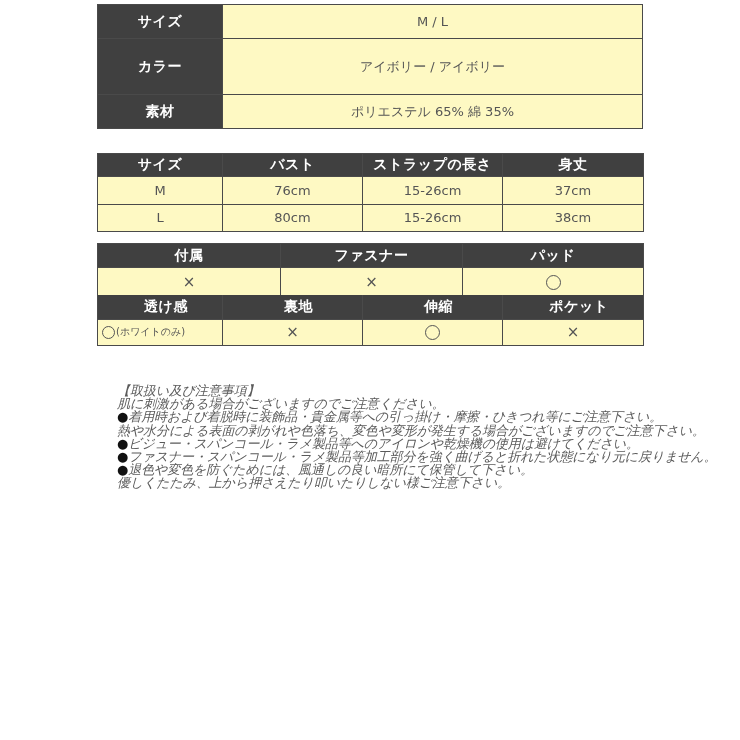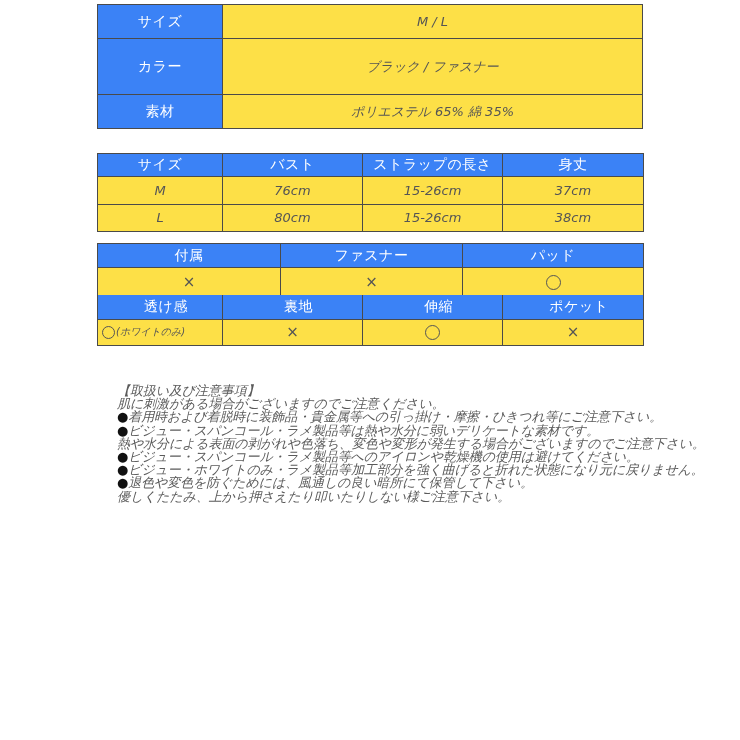--- a/index.html
+++ b/index.html
@@ -8,7 +8,7 @@
 
     table { position: absolute; left: 97px; width: 546px; border-collapse: collapse; table-layout: fixed; }
     td, th { border: 1.5px solid #4a4a4a; text-align: center; vertical-align: middle; font-weight: normal; padding: 0; overflow: hidden; white-space: nowrap; }
-    th { background: #3b82f6; color: #ffffff; font-size: 14px; font-weight: normal; letter-spacing: 0.5px; }
+    th { background: #404040; color: #ffffff; font-size: 14px; font-weight: bold; letter-spacing: 0.5px; }
     td { background: #fde047; color: #555555; font-size: 13px; font-style: italic; }
 
     

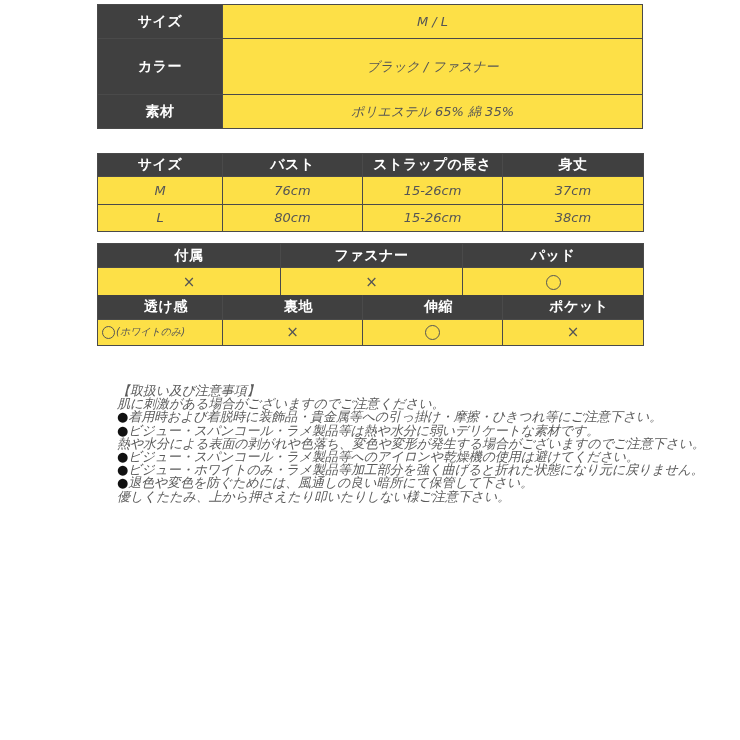--- a/index.html
+++ b/index.html
@@ -9,7 +9,7 @@
     table { position: absolute; left: 97px; width: 546px; border-collapse: collapse; table-layout: fixed; }
     td, th { border: 1.5px solid #4a4a4a; text-align: center; vertical-align: middle; font-weight: normal; padding: 0; overflow: hidden; white-space: nowrap; }
     th { background: #404040; color: #ffffff; font-size: 14px; font-weight: bold; letter-spacing: 0.5px; }
-    td { background: #fde047; color: #555555; font-size: 13px; font-style: italic; }
+    td { background: #fef9c3; color: #555555; font-size: 13px; }
 
     
     #t-basic { top: 4px; }

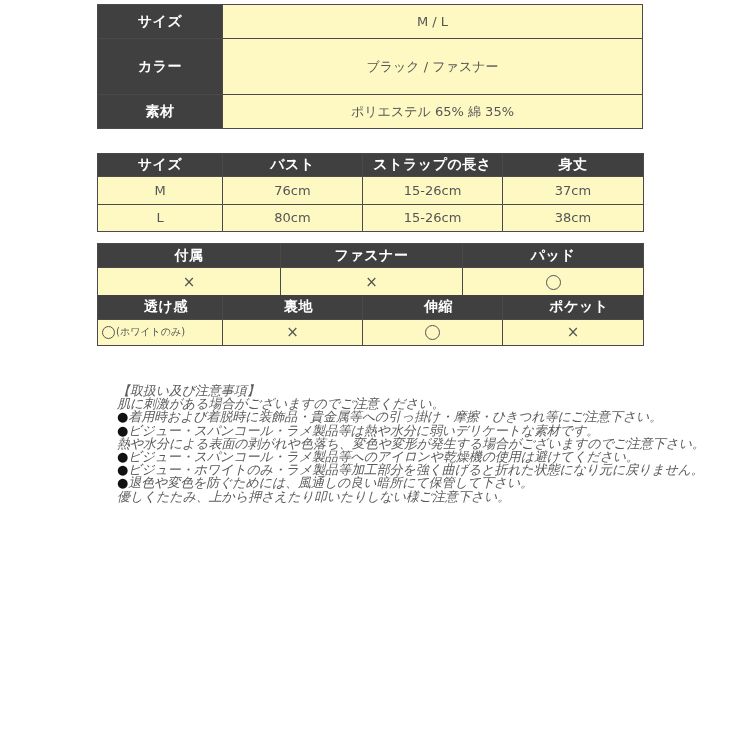--- a/index.html
+++ b/index.html
@@ -56,7 +56,7 @@
   </tr>
   <tr class="r-color">
     <th>カラー</th>
-    <td>ブラック / ファスナー</td>
+    <td>アイボリー / アイボリー</td>
   </tr>
   <tr class="r-material">
     <th>素材</th>

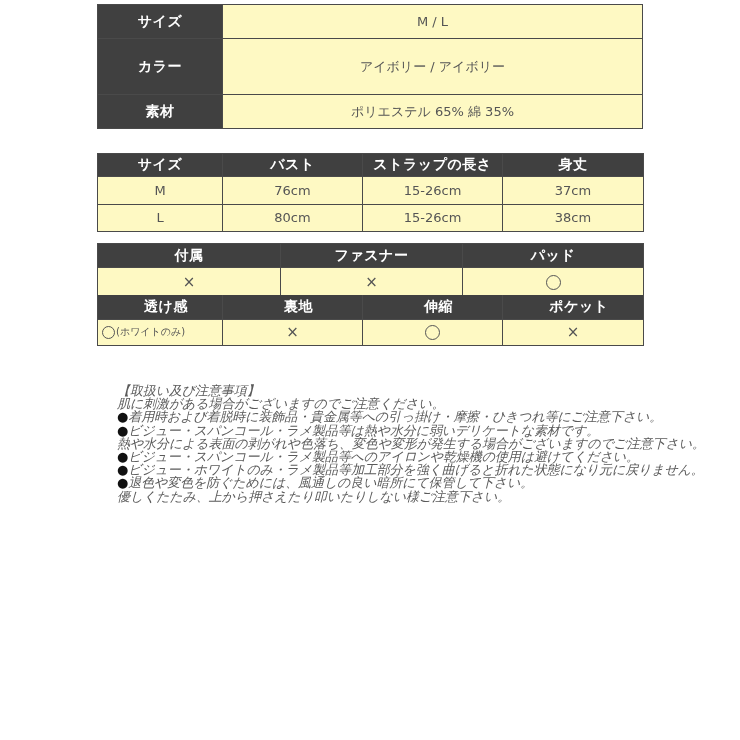--- a/index.html
+++ b/index.html
@@ -141,7 +141,6 @@
   <div class="line">【取扱い及び注意事項】</div>
   <div class="line"><span>肌に刺激がある場合がございますのでご注意ください。</span></div>
   <div class="line"><span class="bullet">●</span><span>着用時および着脱時に装飾品・貴金属等への引っ掛け・摩擦・ひきつれ等にご注意下さい。</span></div>
-  <div class="line"><span class="bullet">●</span><span>ビジュー・スパンコール・ラメ製品等は熱や水分に弱いデリケートな素材です。</span></div>
   <div class="line"><span>熱や水分による表面の剥がれや色落ち、変色や変形が発生する場合がございますのでご注意下さい。</span></div>
   <div class="line"><span class="bullet">●</span><span>ビジュー・スパンコール・ラメ製品等へのアイロンや乾燥機の使用は避けてください。</span></div>
   <div class="line"><span class="bullet">●</span><span>ビジュー・ホワイトのみ・ラメ製品等加工部分を強く曲げると折れた状態になり元に戻りません。</span></div>

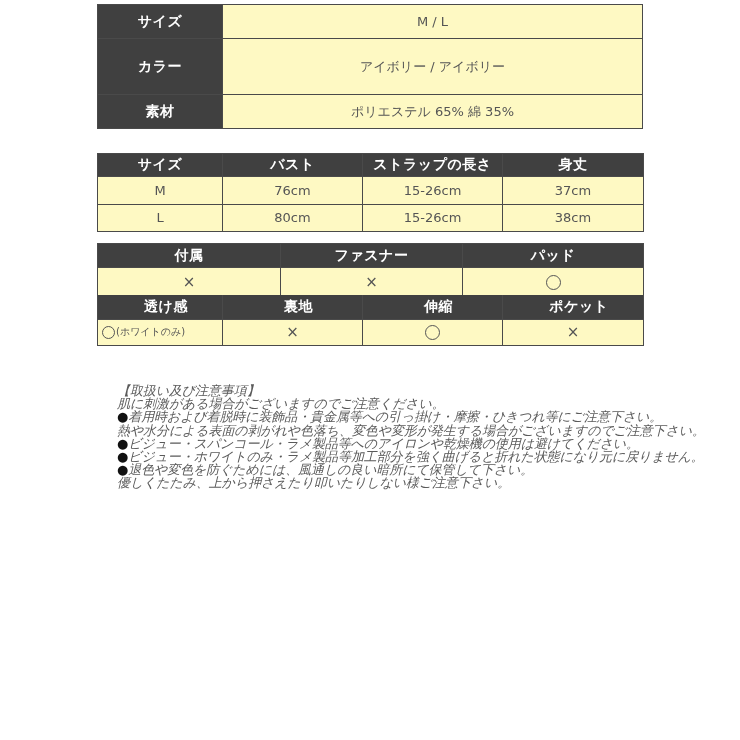--- a/index.html
+++ b/index.html
@@ -143,7 +143,7 @@
   <div class="line"><span class="bullet">●</span><span>着用時および着脱時に装飾品・貴金属等への引っ掛け・摩擦・ひきつれ等にご注意下さい。</span></div>
   <div class="line"><span>熱や水分による表面の剥がれや色落ち、変色や変形が発生する場合がございますのでご注意下さい。</span></div>
   <div class="line"><span class="bullet">●</span><span>ビジュー・スパンコール・ラメ製品等へのアイロンや乾燥機の使用は避けてください。</span></div>
-  <div class="line"><span class="bullet">●</span><span>ビジュー・ホワイトのみ・ラメ製品等加工部分を強く曲げると折れた状態になり元に戻りません。</span></div>
+  <div class="line"><span class="bullet">●</span><span>ファスナー・スパンコール・ラメ製品等加工部分を強く曲げると折れた状態になり元に戻りません。</span></div>
   <div class="line"><span class="bullet">●</span><span>退色や変色を防ぐためには、風通しの良い暗所にて保管して下さい。</span></div>
   <div class="line"><span>優しくたたみ、上から押さえたり叩いたりしない様ご注意下さい。</span></div>
 </div>

